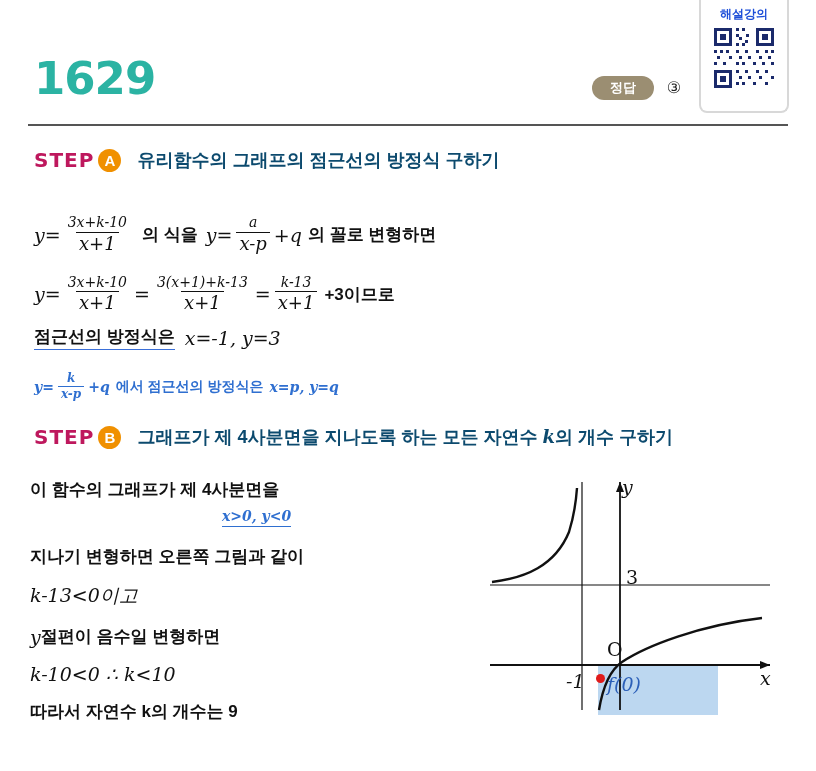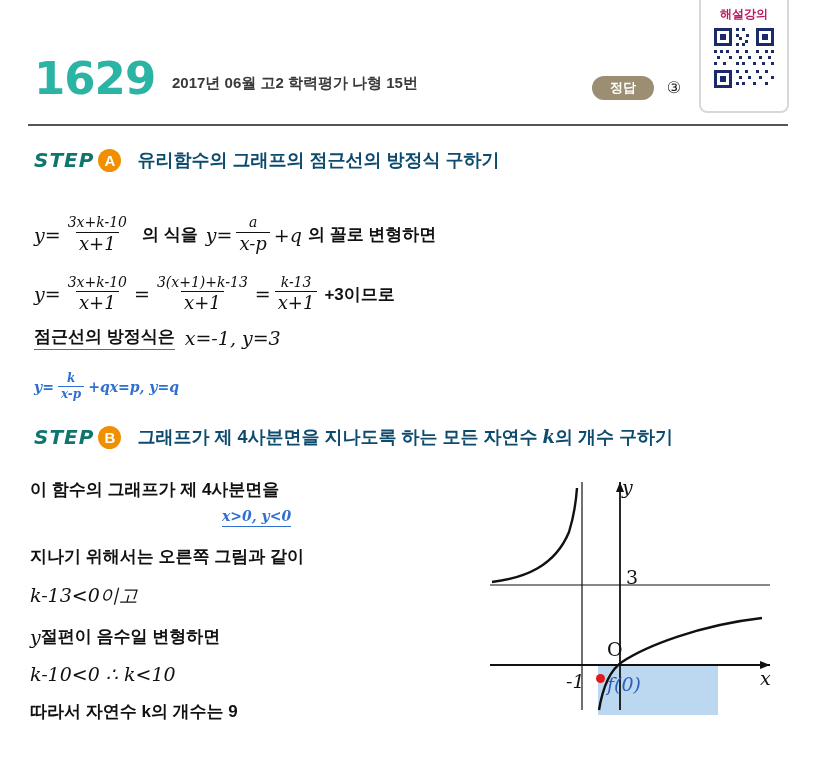--- a/index.html
+++ b/index.html
@@ -104,7 +104,7 @@
     text-align: center;
     font-size: 12px;
     font-weight: bold;
-    color: #be185d;
+    color: #1d4ed8;
   }
   .qr-code {
     position: absolute;

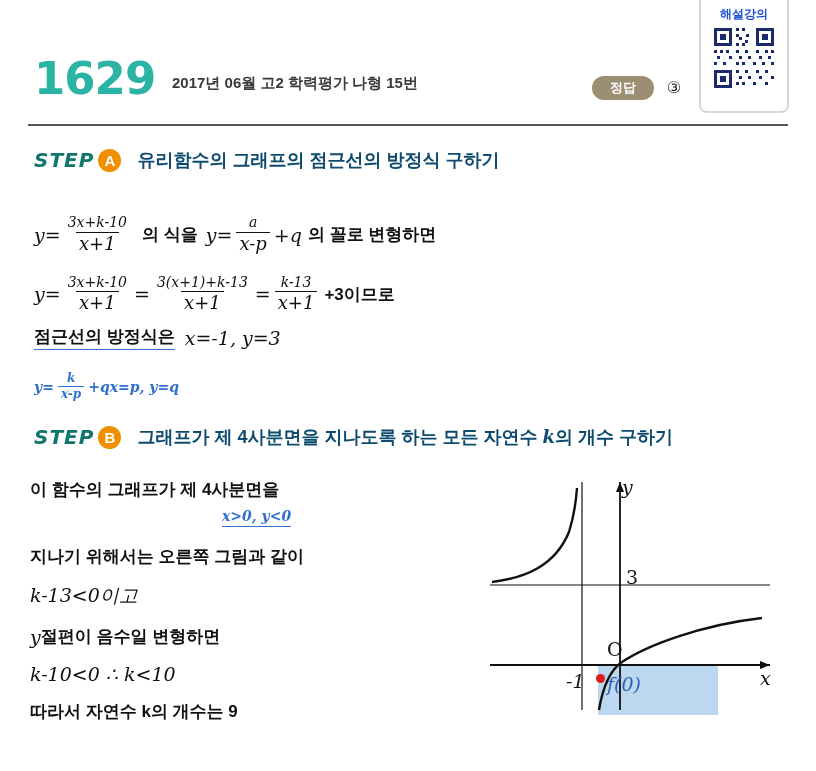--- a/index.html
+++ b/index.html
@@ -264,7 +264,6 @@
 
   <div class="header">
     <div class="prob-number">1629</div>
-    <div class="prob-source">2017년 06월 고2 학력평가 나형 15번</div>
     <div class="answer-pill">정답</div>
     <div class="answer-value">③</div>
     <div class="header-rule"></div>

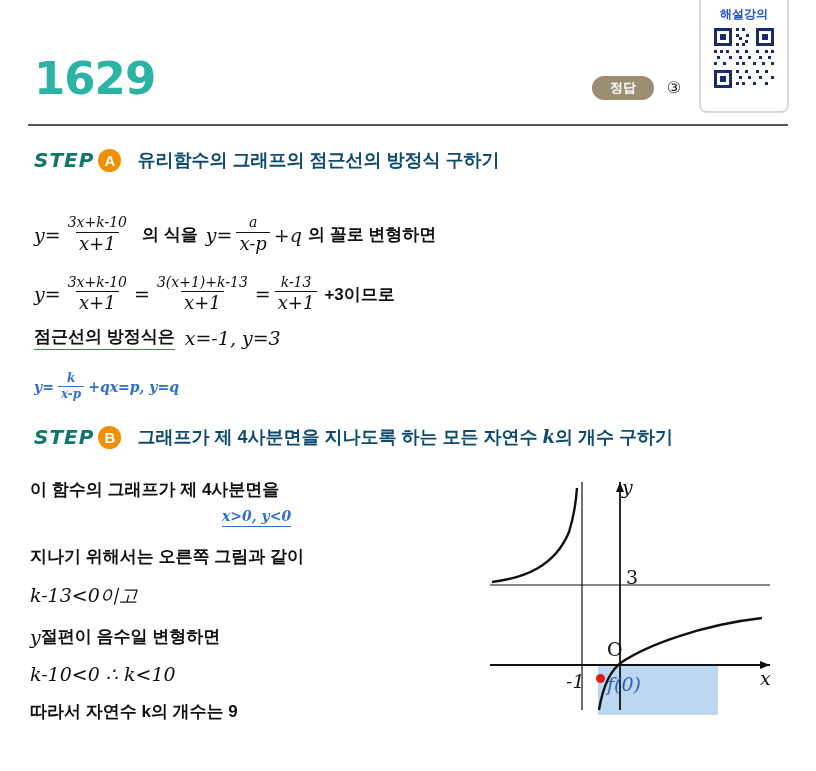--- a/index.html
+++ b/index.html
@@ -123,8 +123,7 @@
   .step-word {
     font-size: 20px;
     font-weight: bold;
-    color: #0f766e;
-    font-style: italic;
+    color: #be185d;
     letter-spacing: 1px;
     font-family: "DejaVu Sans", sans-serif;
   }

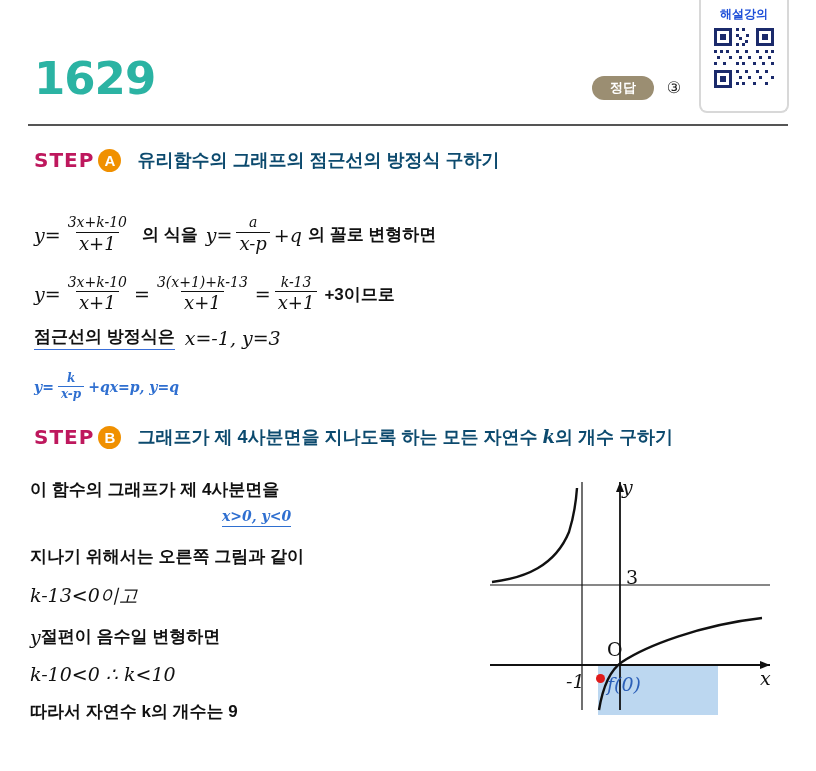--- a/index.html
+++ b/index.html
@@ -386,6 +386,7 @@
       <span class="den" style="border-top-color:#2f6fd0;">x-p</span>
     </span>
     <span class="ital">+q</span>
+    <span style="margin:0 6px;">에서 점근선의 방정식은</span>
     <span class="ital">x=p, y=q</span>
   </div>
 

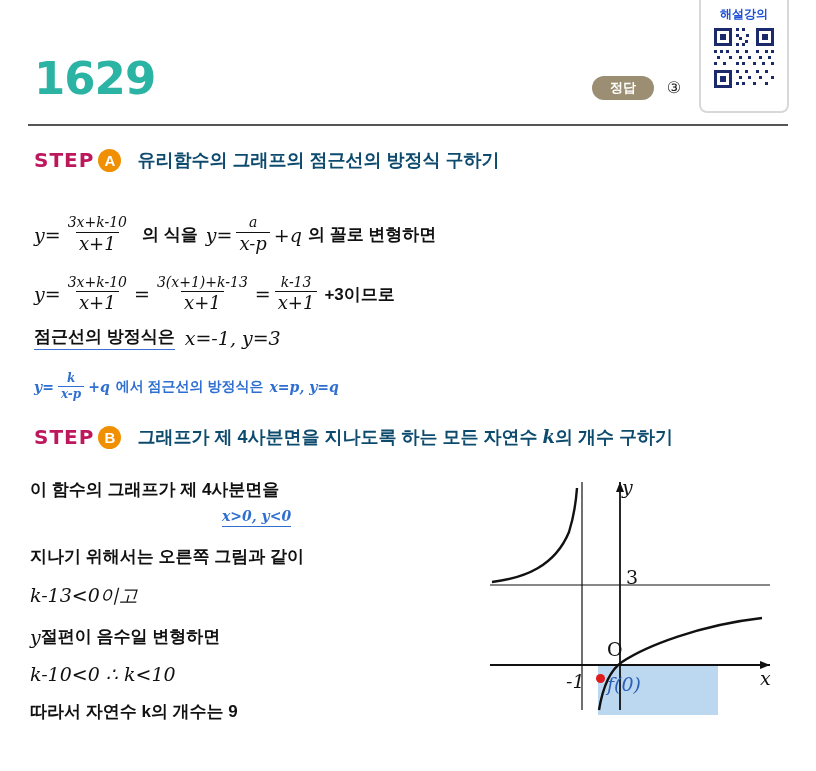--- a/index.html
+++ b/index.html
@@ -405,7 +405,7 @@
   <div class="sub-blue-underline" style="left:222px; top:508px;">x&gt;0, y&lt;0</div>
 
   <div class="mathline" style="left:30px; top:545px;">
-    <span class="ko">지나기 위해서는 오른쪽 그림과 같이</span>
+    <span class="ko">지나기 변형하면 오른쪽 그림과 같이</span>
   </div>
 
   <div class="mathline" style="left:30px; top:583px;text-align:right;">

